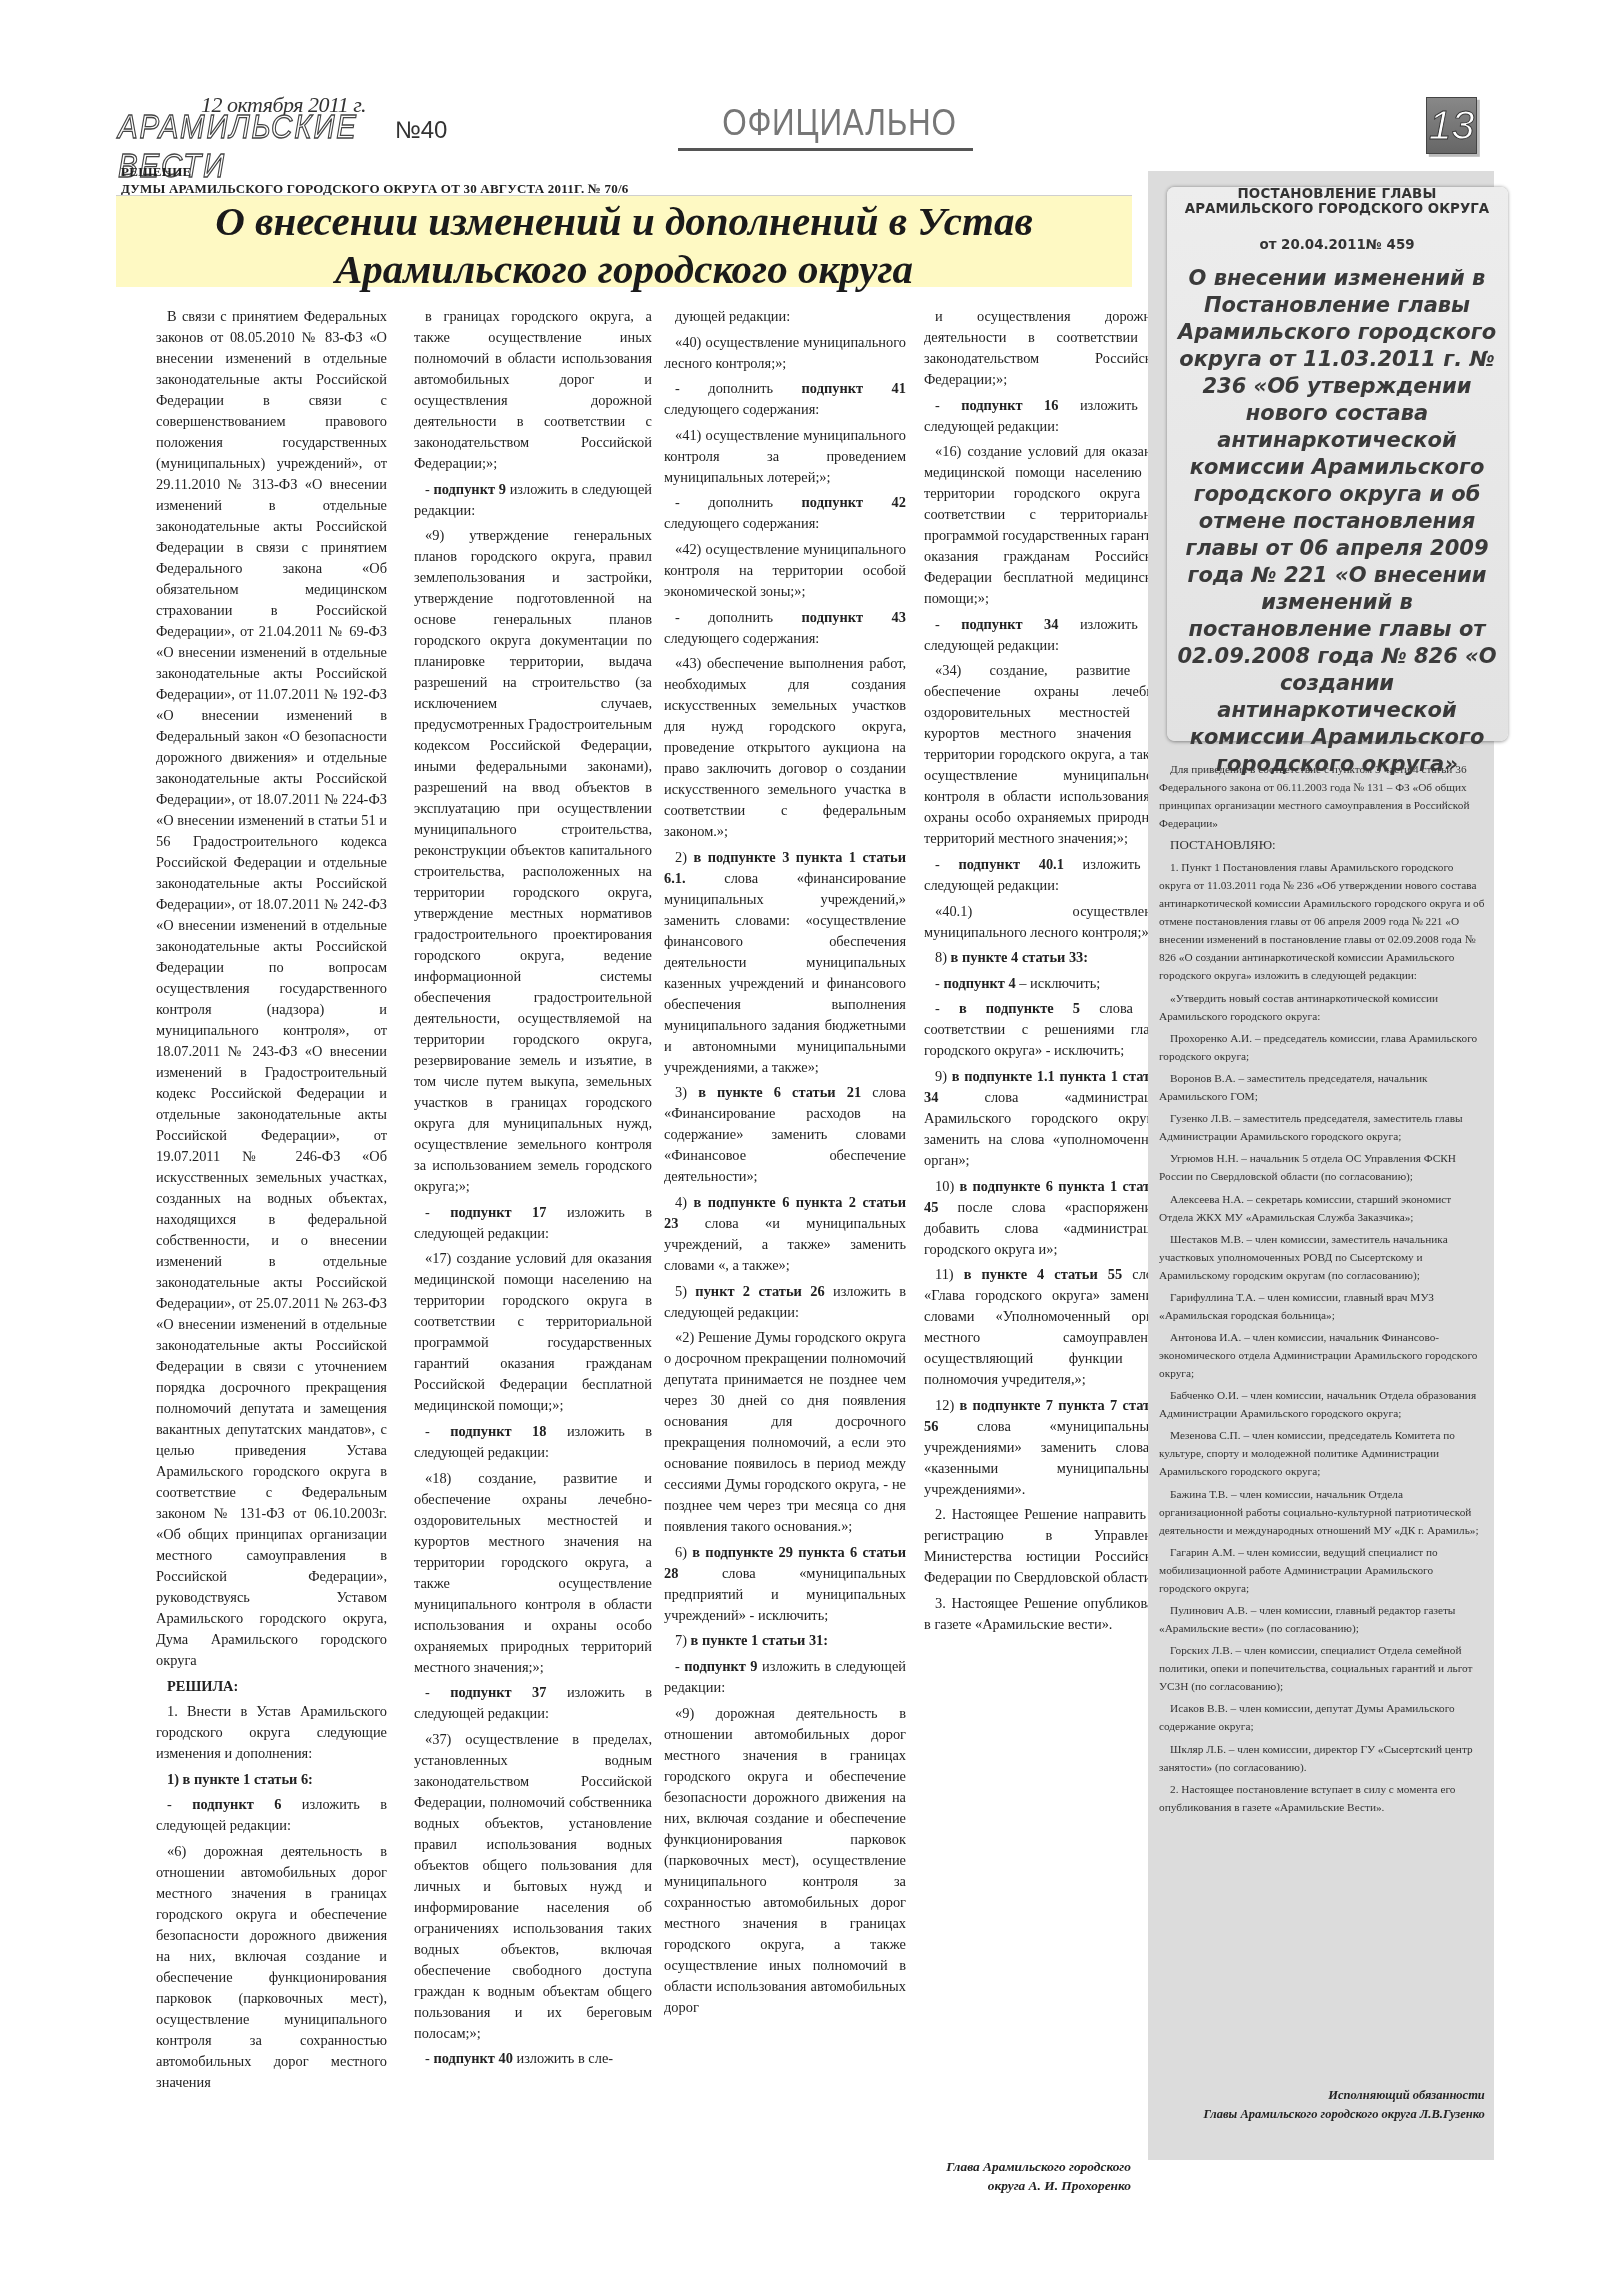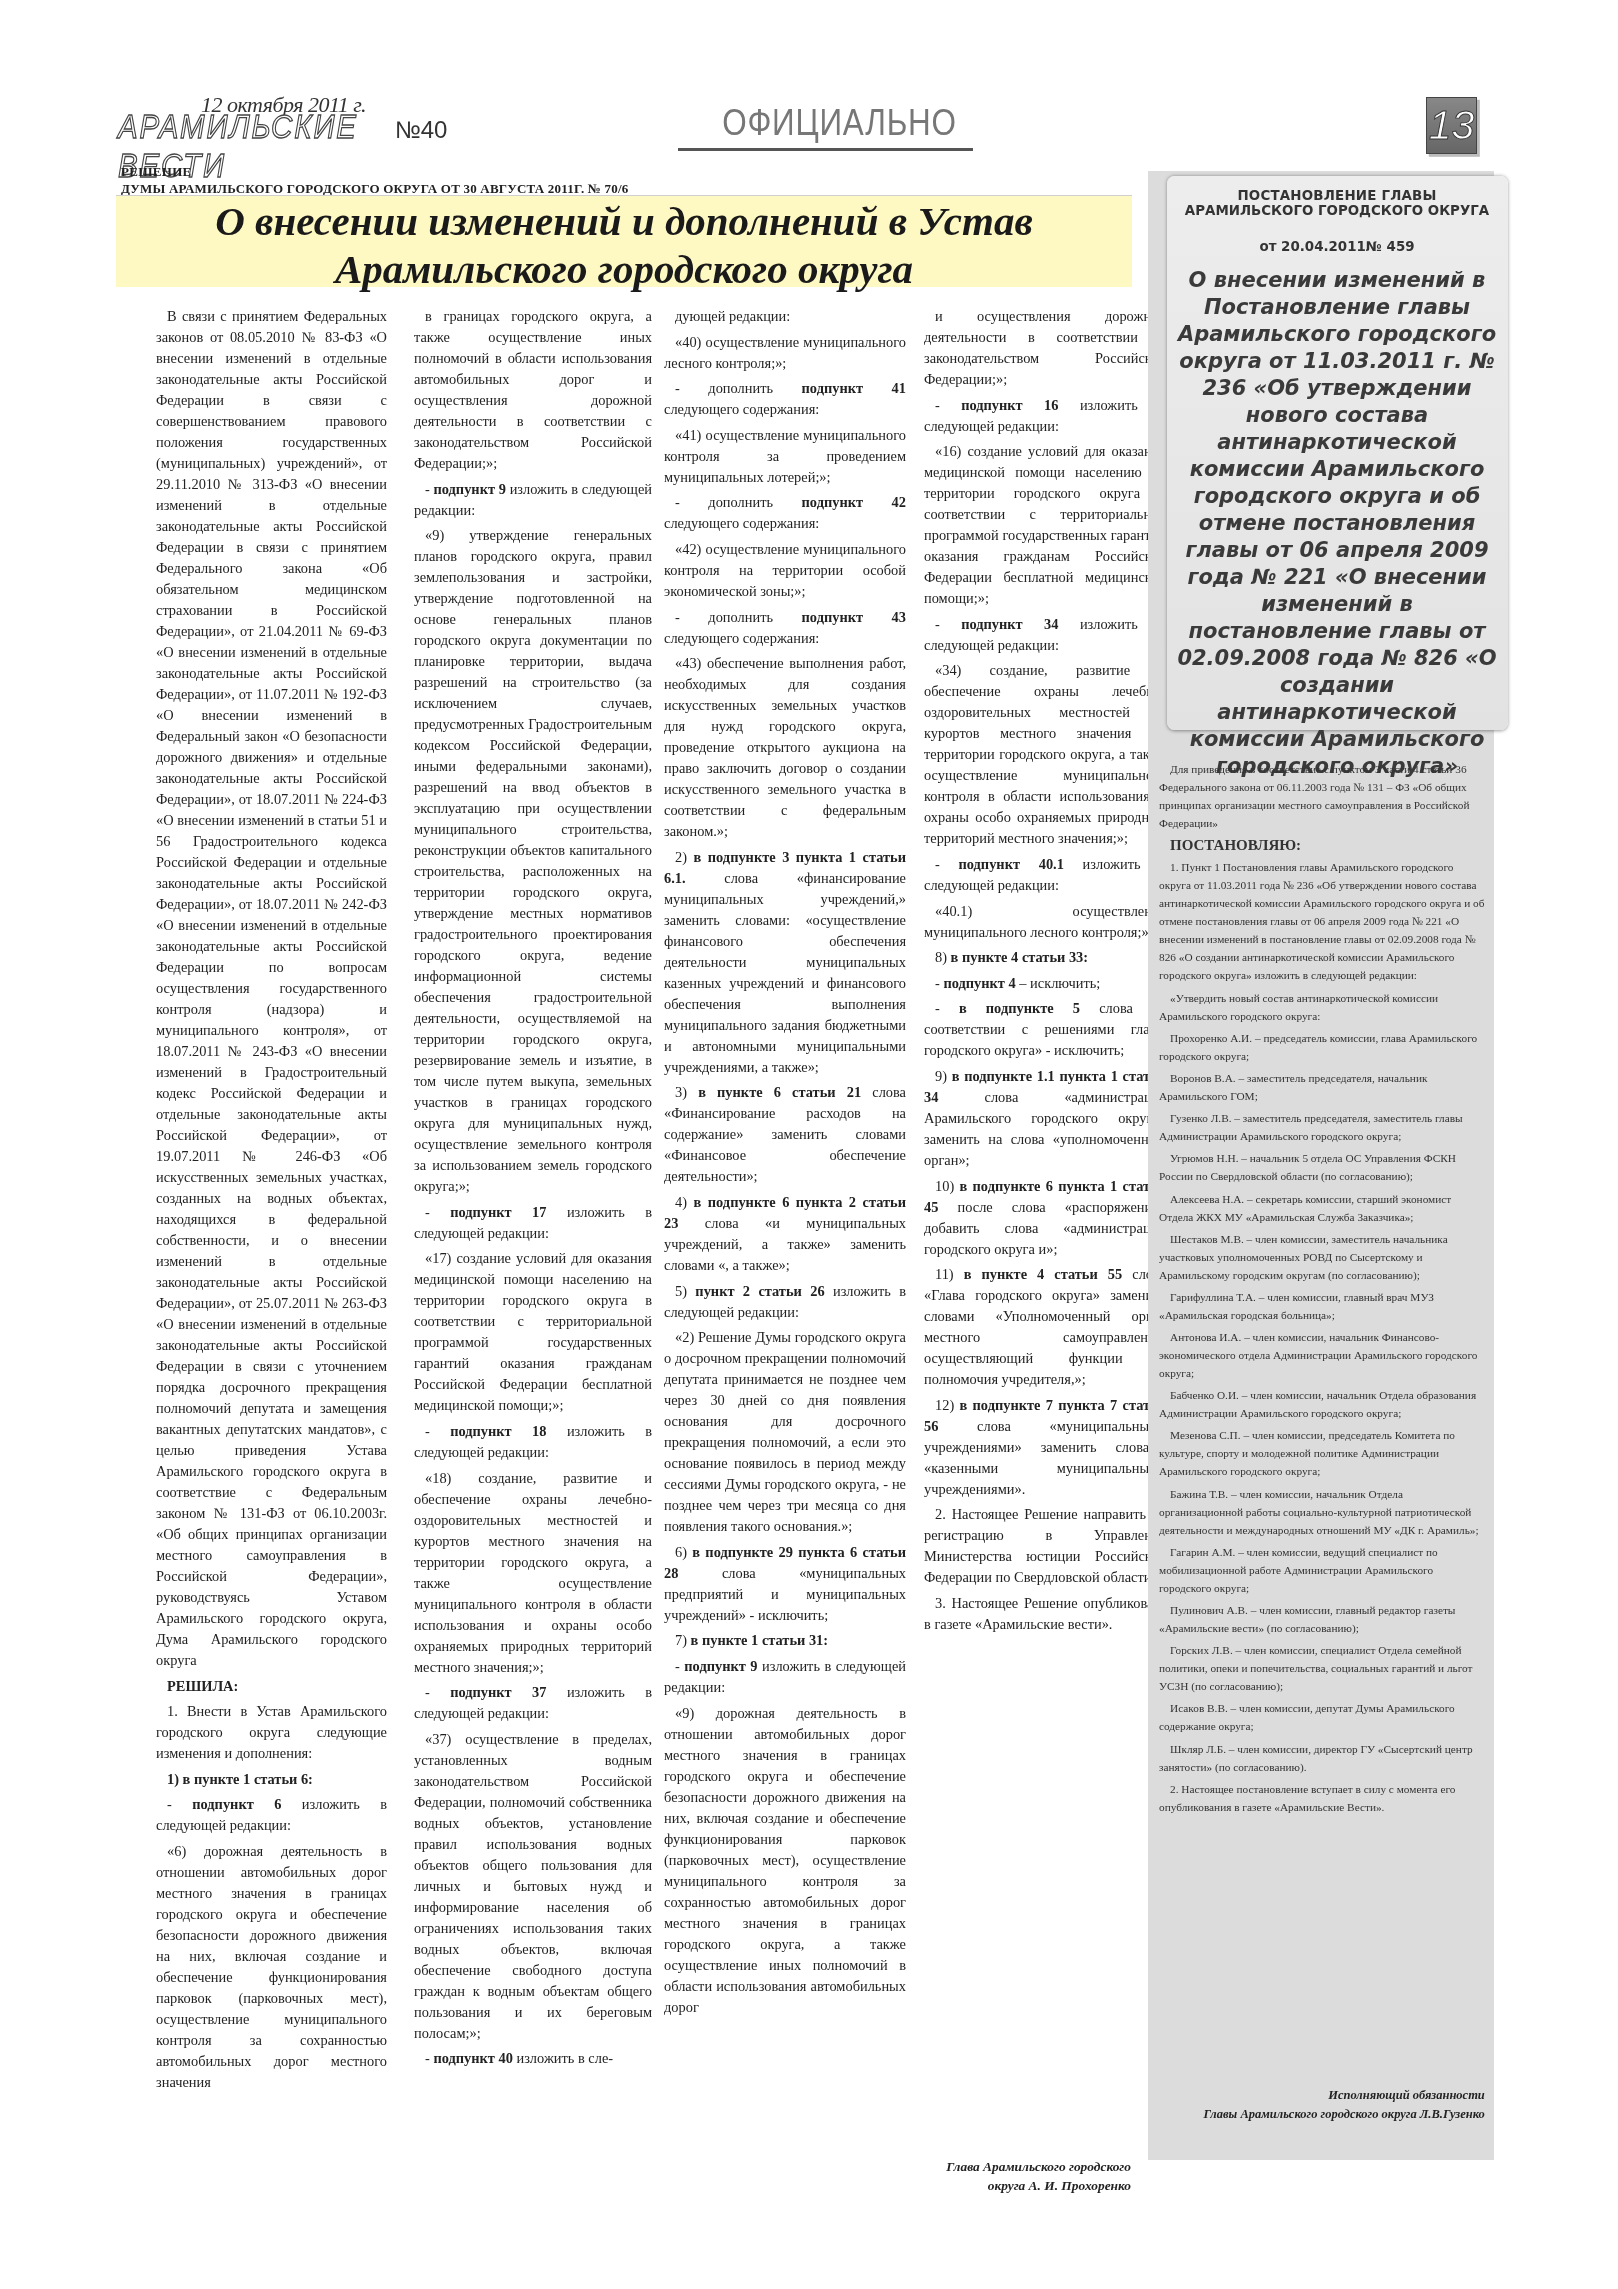--- a/index.html
+++ b/index.html
@@ -34,7 +34,7 @@
   .sig-left { position: absolute; left: 889px; top: 2158px; width: 242px; text-align: right; font-style: italic; font-weight: bold; font-size: 13.4px; line-height: 18.5px; }
 
   .side { position: absolute; left: 1148px; top: 171px; width: 346px; height: 1989px; background: #dcdcdc; }
-  .side-head { position: absolute; left: 18.5px; top: 5px; width: 341px; height: 554px; background: linear-gradient(#ededed, #e2e2e2); border-radius: 7.4px; box-shadow: 0 0.9px 3.7px rgba(0,0,0,0.4); text-align: center; font-family: "DejaVu Sans", sans-serif; color: #333; padding-top: 13px; }
+  .side-head { position: absolute; left: 18.5px; top: 16px; width: 341px; height: 554px; background: linear-gradient(#ededed, #e2e2e2); border-radius: 7.4px; box-shadow: 0 0.9px 3.7px rgba(0,0,0,0.4); text-align: center; font-family: "DejaVu Sans", sans-serif; color: #333; padding-top: 0; }
   .side-head .k1 { font-size: 13.4px; font-weight: bold; line-height: 14.8px; letter-spacing: 0.2px; }
   .side-head .k2 { font-size: 13.4px; font-weight: bold; line-height: 14.8px; }
   .side-head .k3 { font-size: 13.4px; font-weight: bold; margin-top: 20px; }

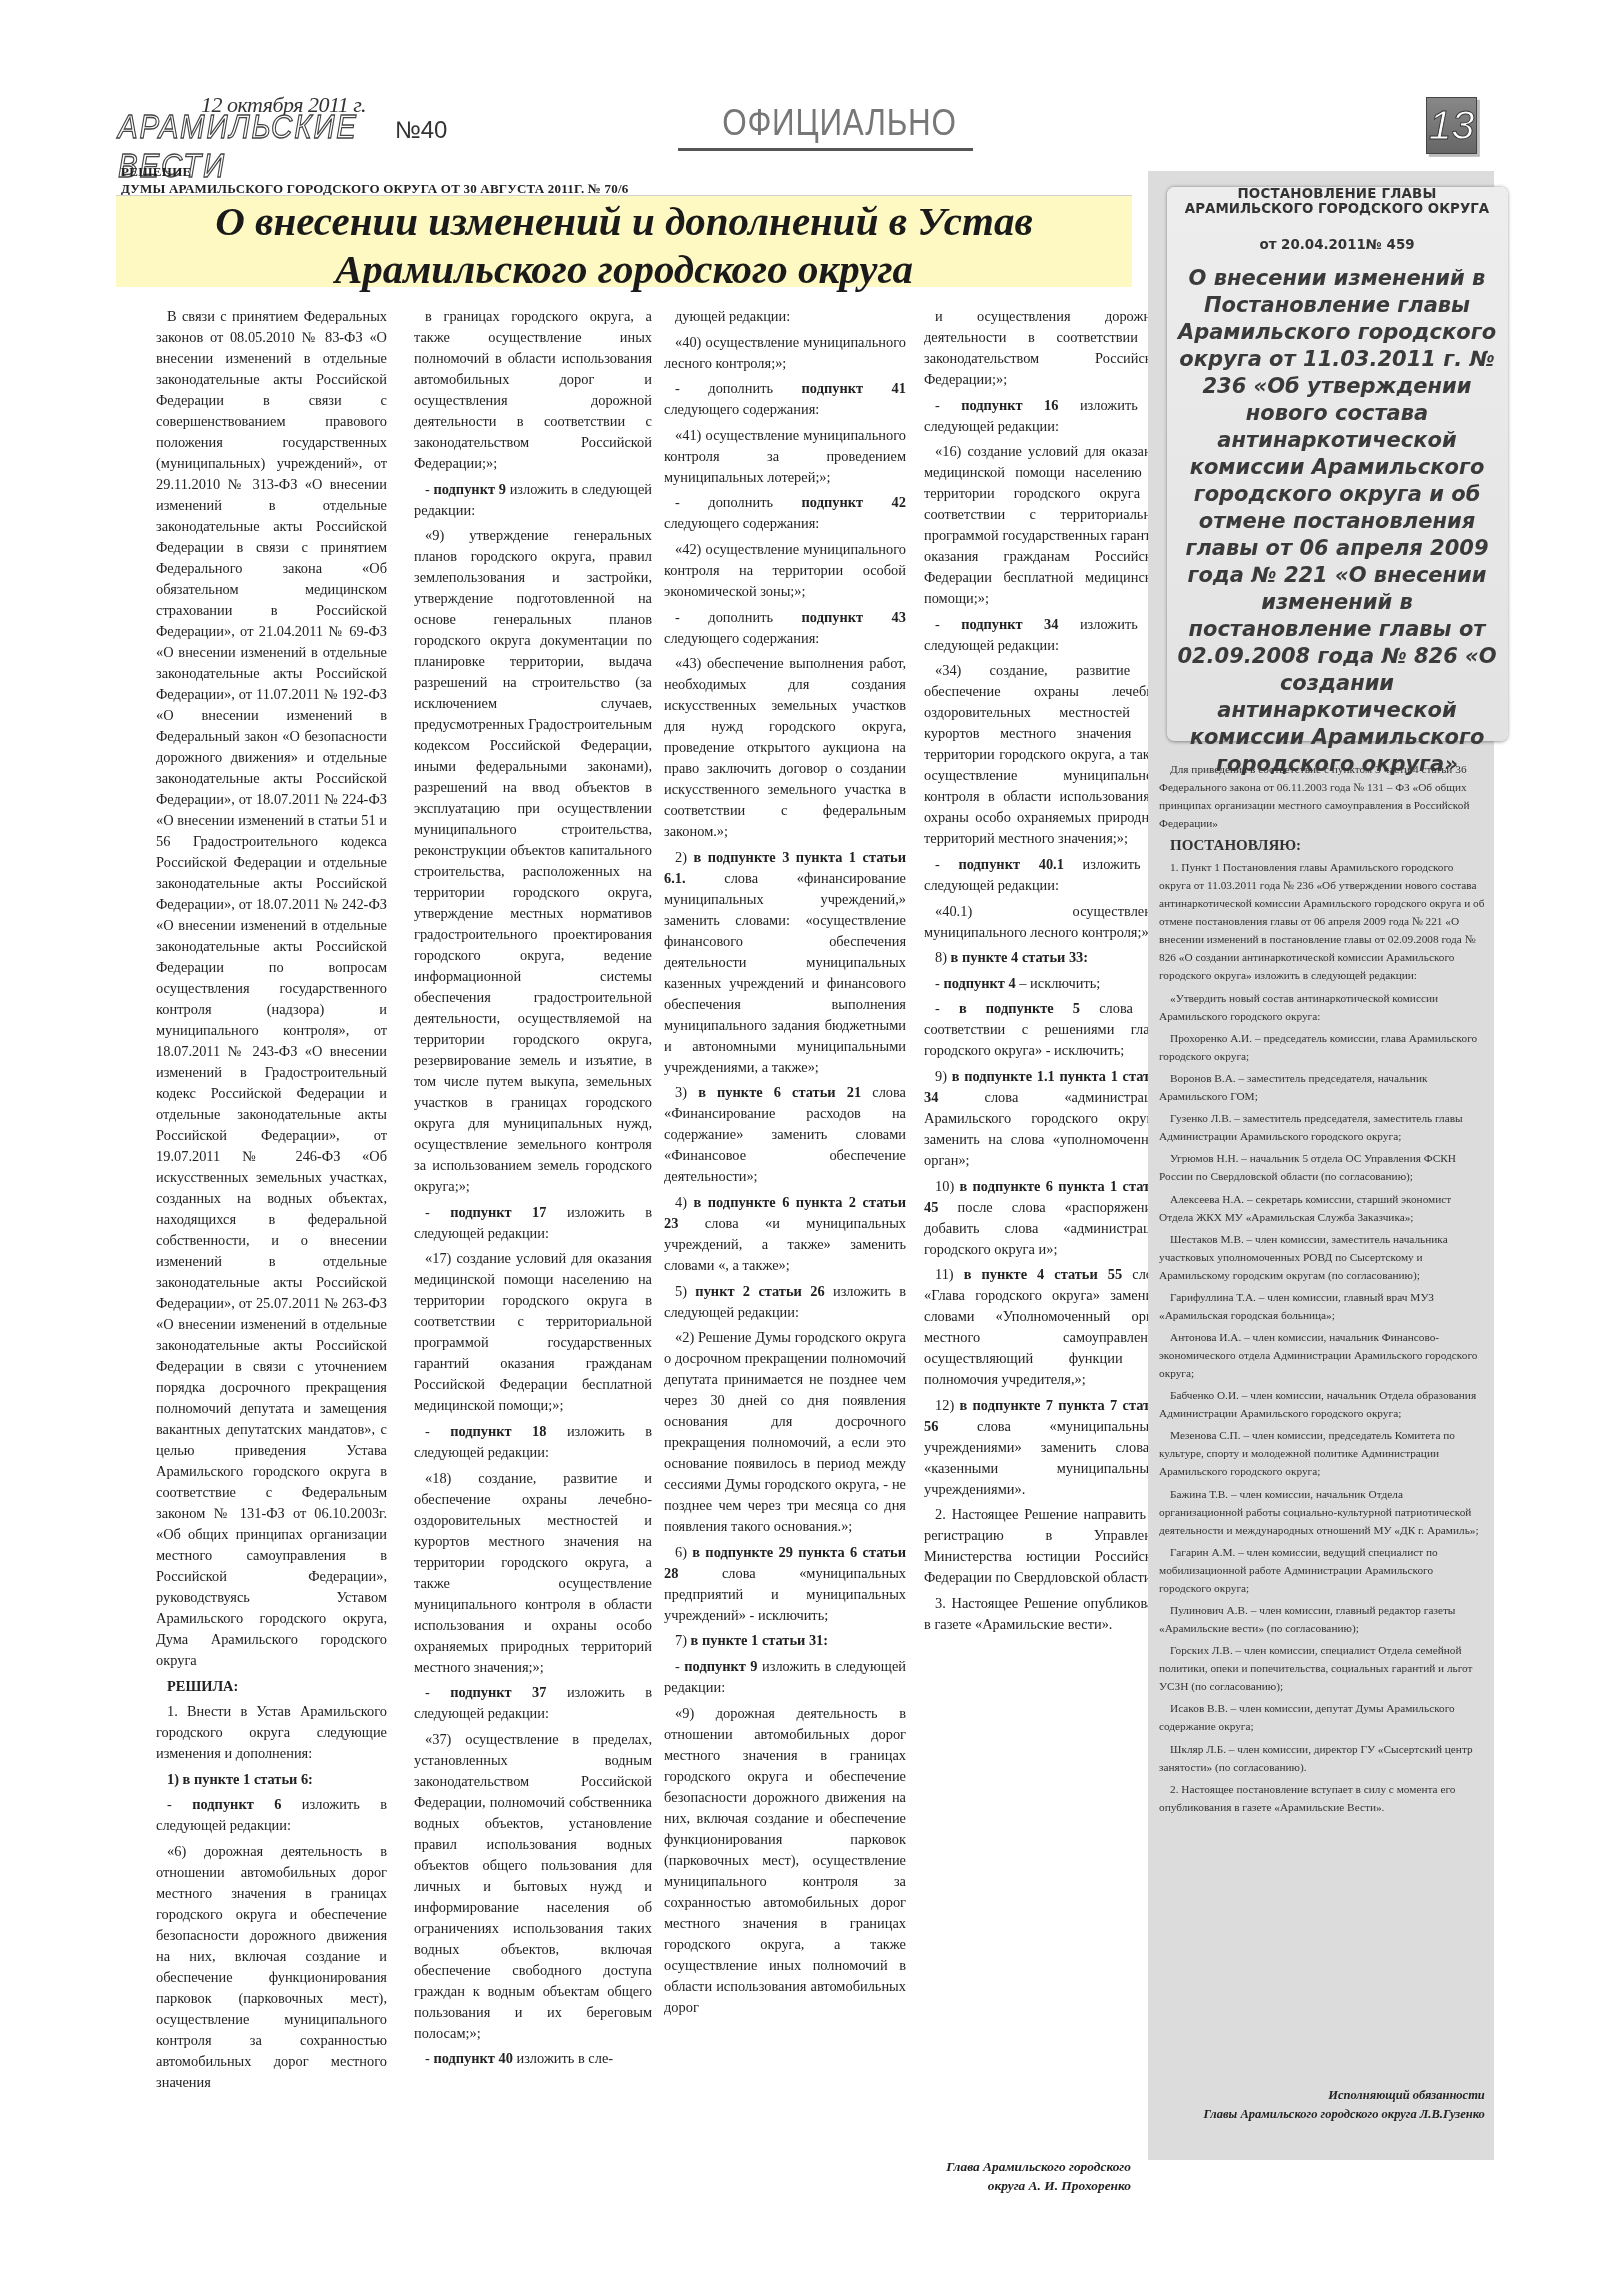--- a/index.html
+++ b/index.html
@@ -41,7 +41,7 @@
   .side-head .big { margin-top: 13px; font-size: 21px; font-style: italic; font-weight: bold; line-height: 27px; color: #3a3a3a; padding: 0 7.4px; }
   .side-body { position: absolute; left: 11px; top: 589px; width: 328px; font-size: 11.3px; line-height: 18px; color: #333; }
   .side-body p { text-indent: 11px; margin-bottom: 4.2px; }
-  .side-body .post { font-weight: bold; font-size: 15px; }
+  .side-body .post { font-weight: normal; font-size: 13px; }
   .side-sign { position: absolute; right: 9.2px; top: 1915px; text-align: right; font-style: italic; font-weight: bold; font-size: 12.5px; line-height: 18.5px; }
 </style>
 </head>

